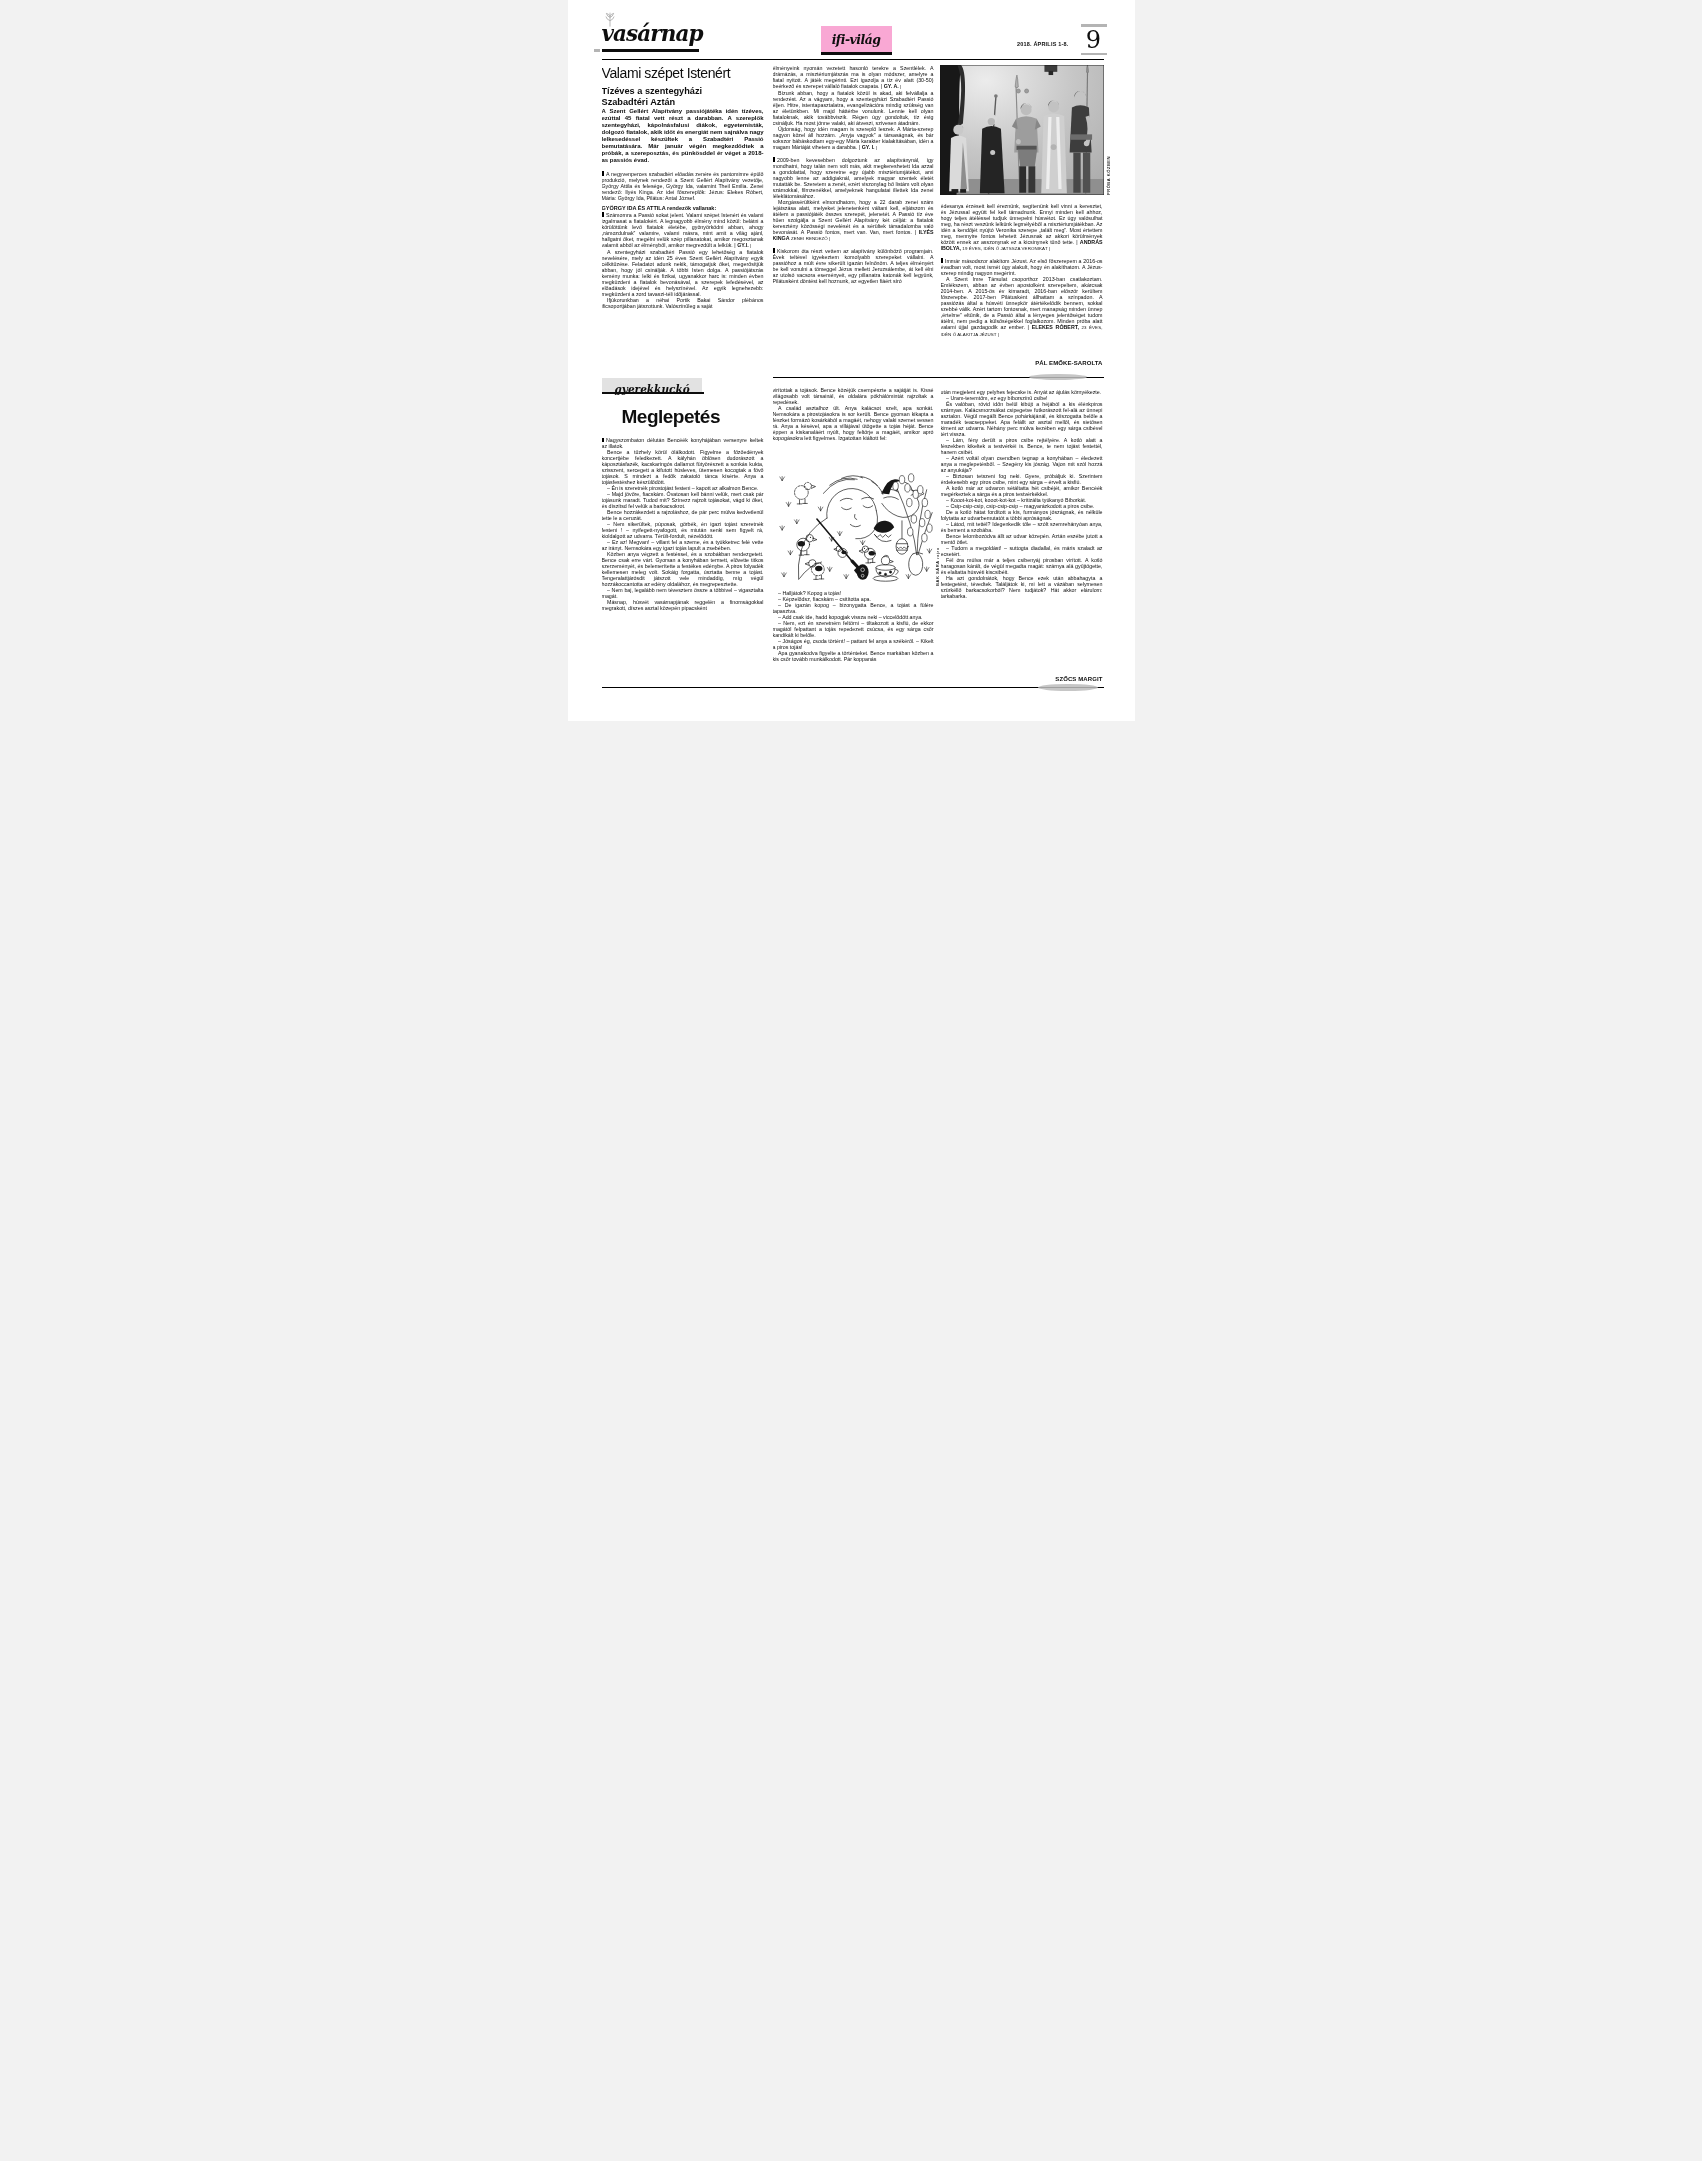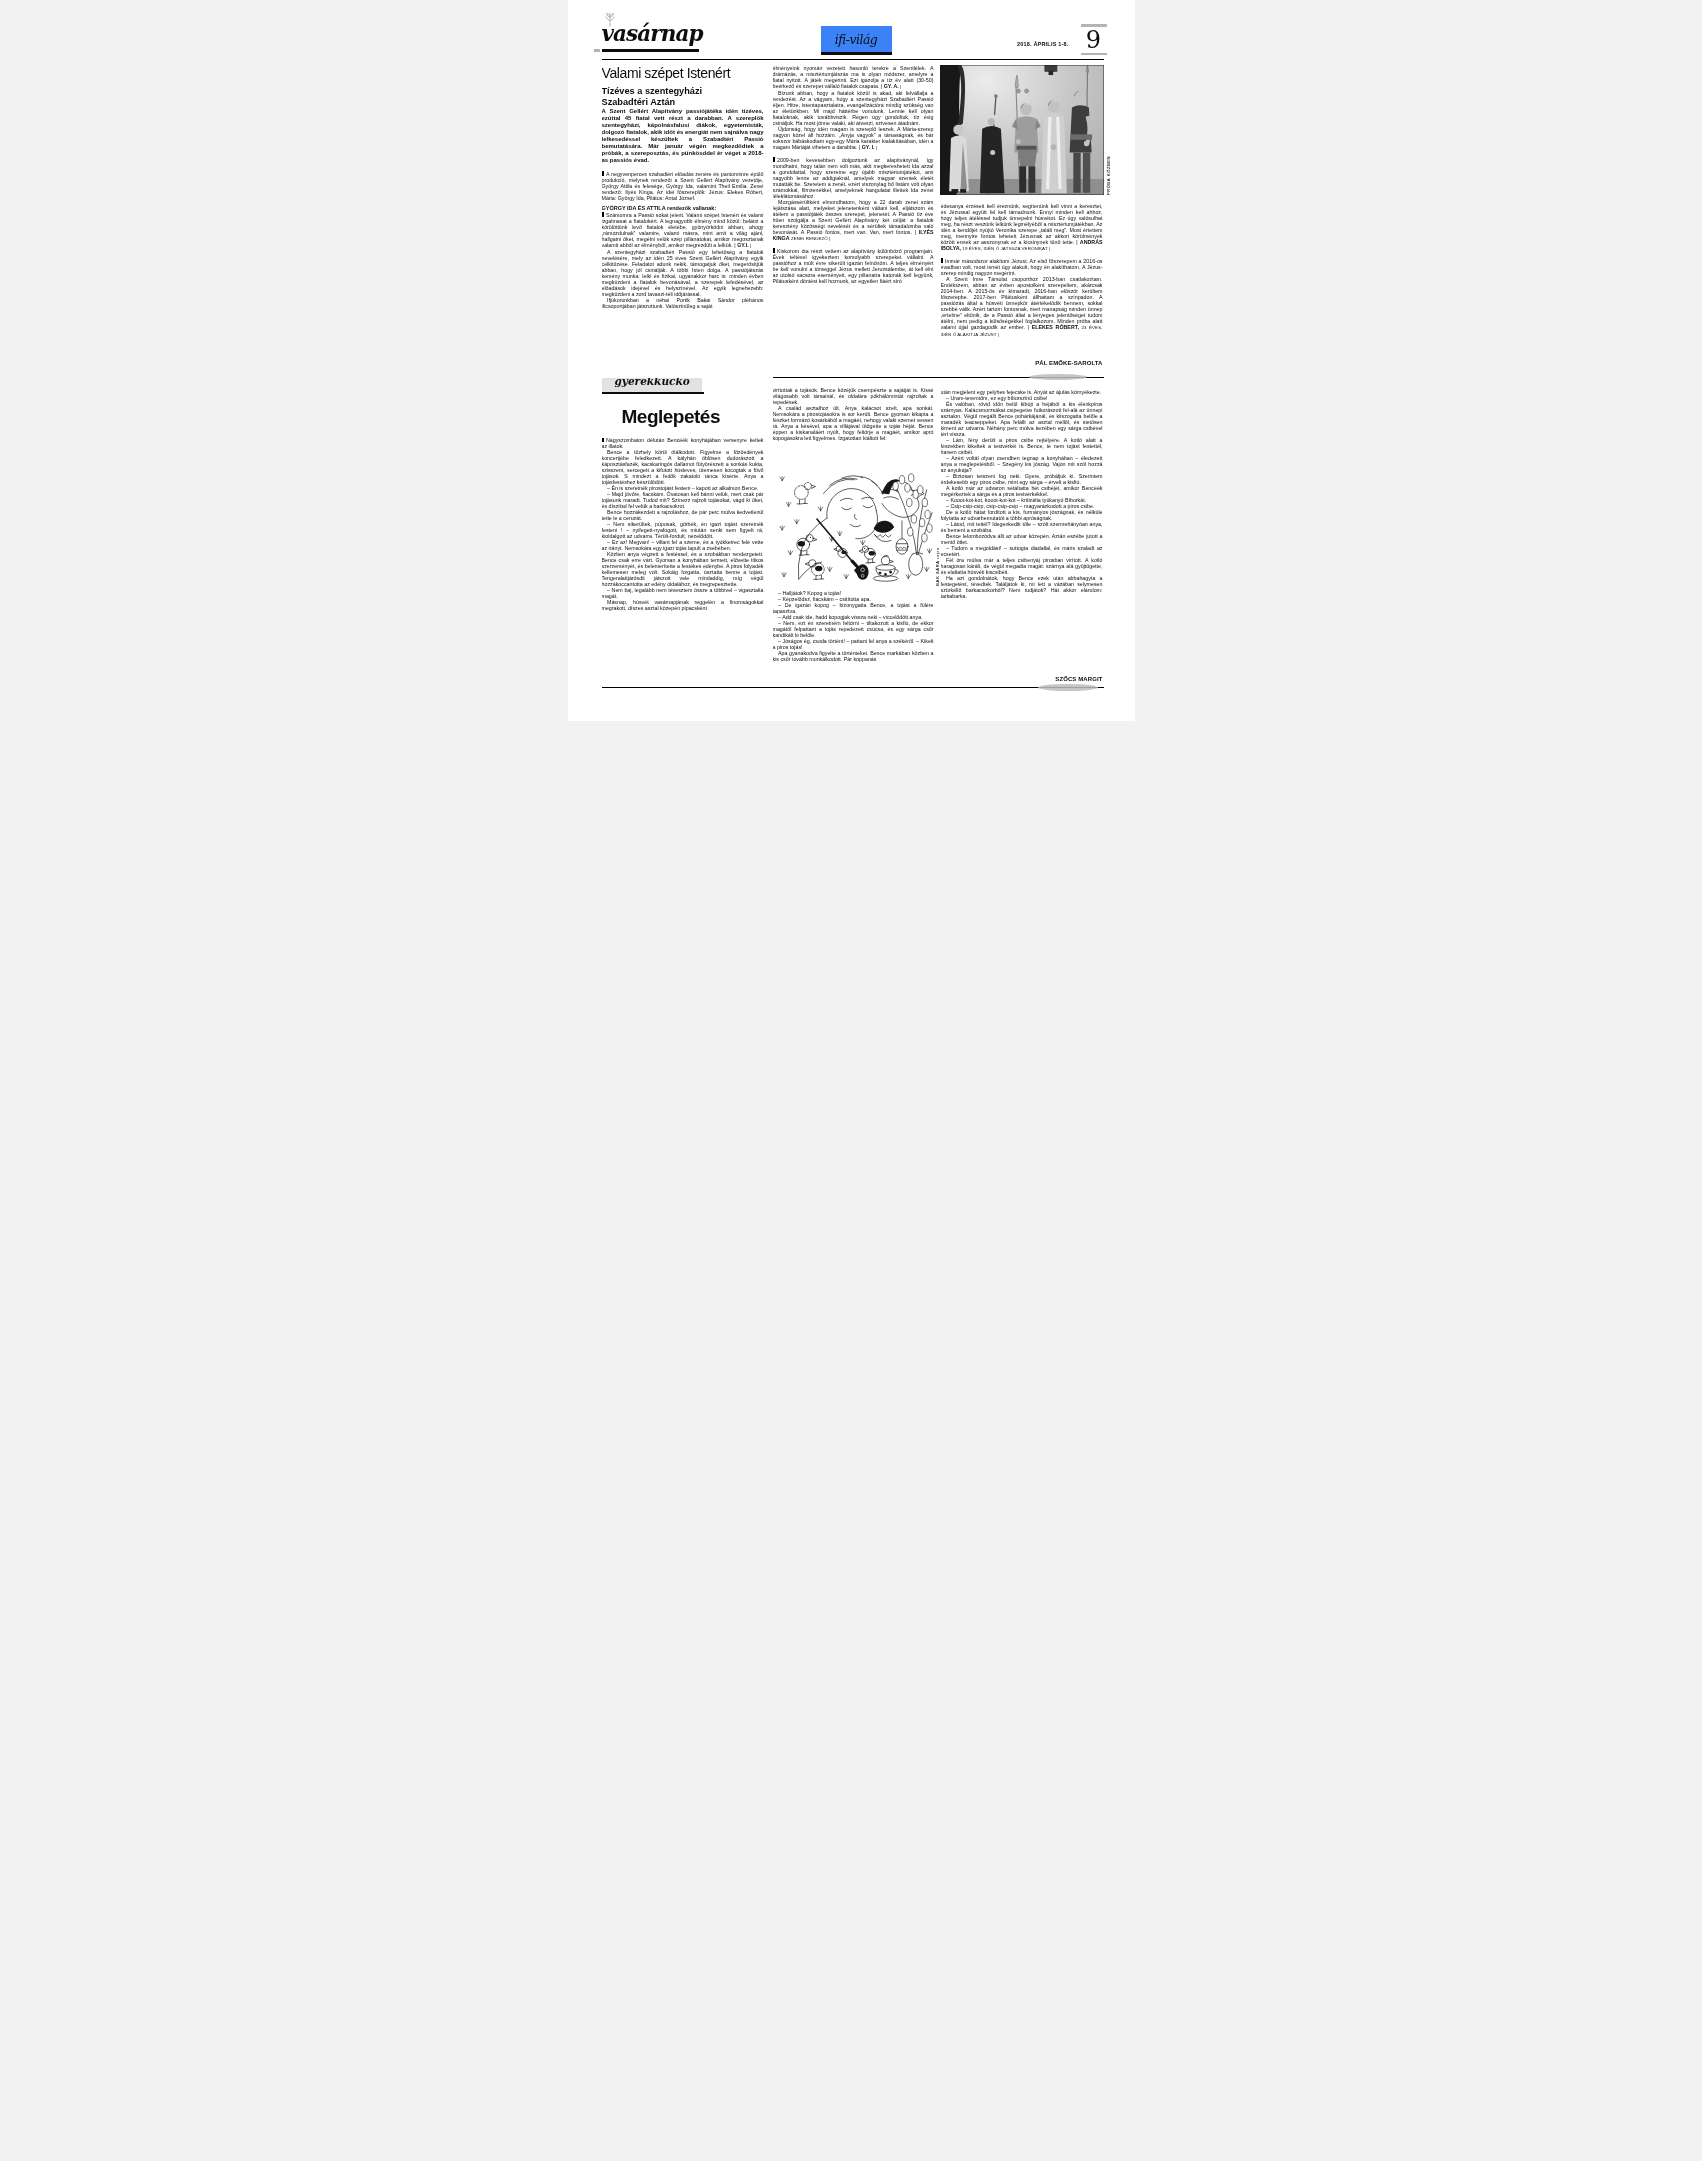--- a/index.html
+++ b/index.html
@@ -13,10 +13,10 @@
   .mast-bar{left:34px;top:49px;width:97px;height:3.2px;background:#0d0d0d;}
   .mast-bar-gray{left:26px;top:49px;width:6.4px;height:3.2px;background:#b4b4b4;}
   .wheat{left:36px;top:12px;}
-  .section-box{left:253px;top:26px;width:71px;height:26px;background:#3b82f6;
+  .section-box{left:253px;top:26px;width:71px;height:26px;background:#f9a8d4;
                display:flex;align-items:center;justify-content:center;
                font-family:"DejaVu Serif","Liberation Serif",serif;font-style:italic;
-               font-weight:400;font-size:12.4px;letter-spacing:-0.5px;}
+               font-weight:700;font-size:12.4px;letter-spacing:-0.5px;}
   .section-bar{left:253px;top:52px;width:71px;height:2.7px;background:#0d0d0d;}
   .issue-date{left:403px;top:41px;width:98px;text-align:right;font-size:5.5px;font-weight:700;letter-spacing:0.2px;}
   .pagenum-wrap{left:512px;top:24px;width:28px;text-align:center;}

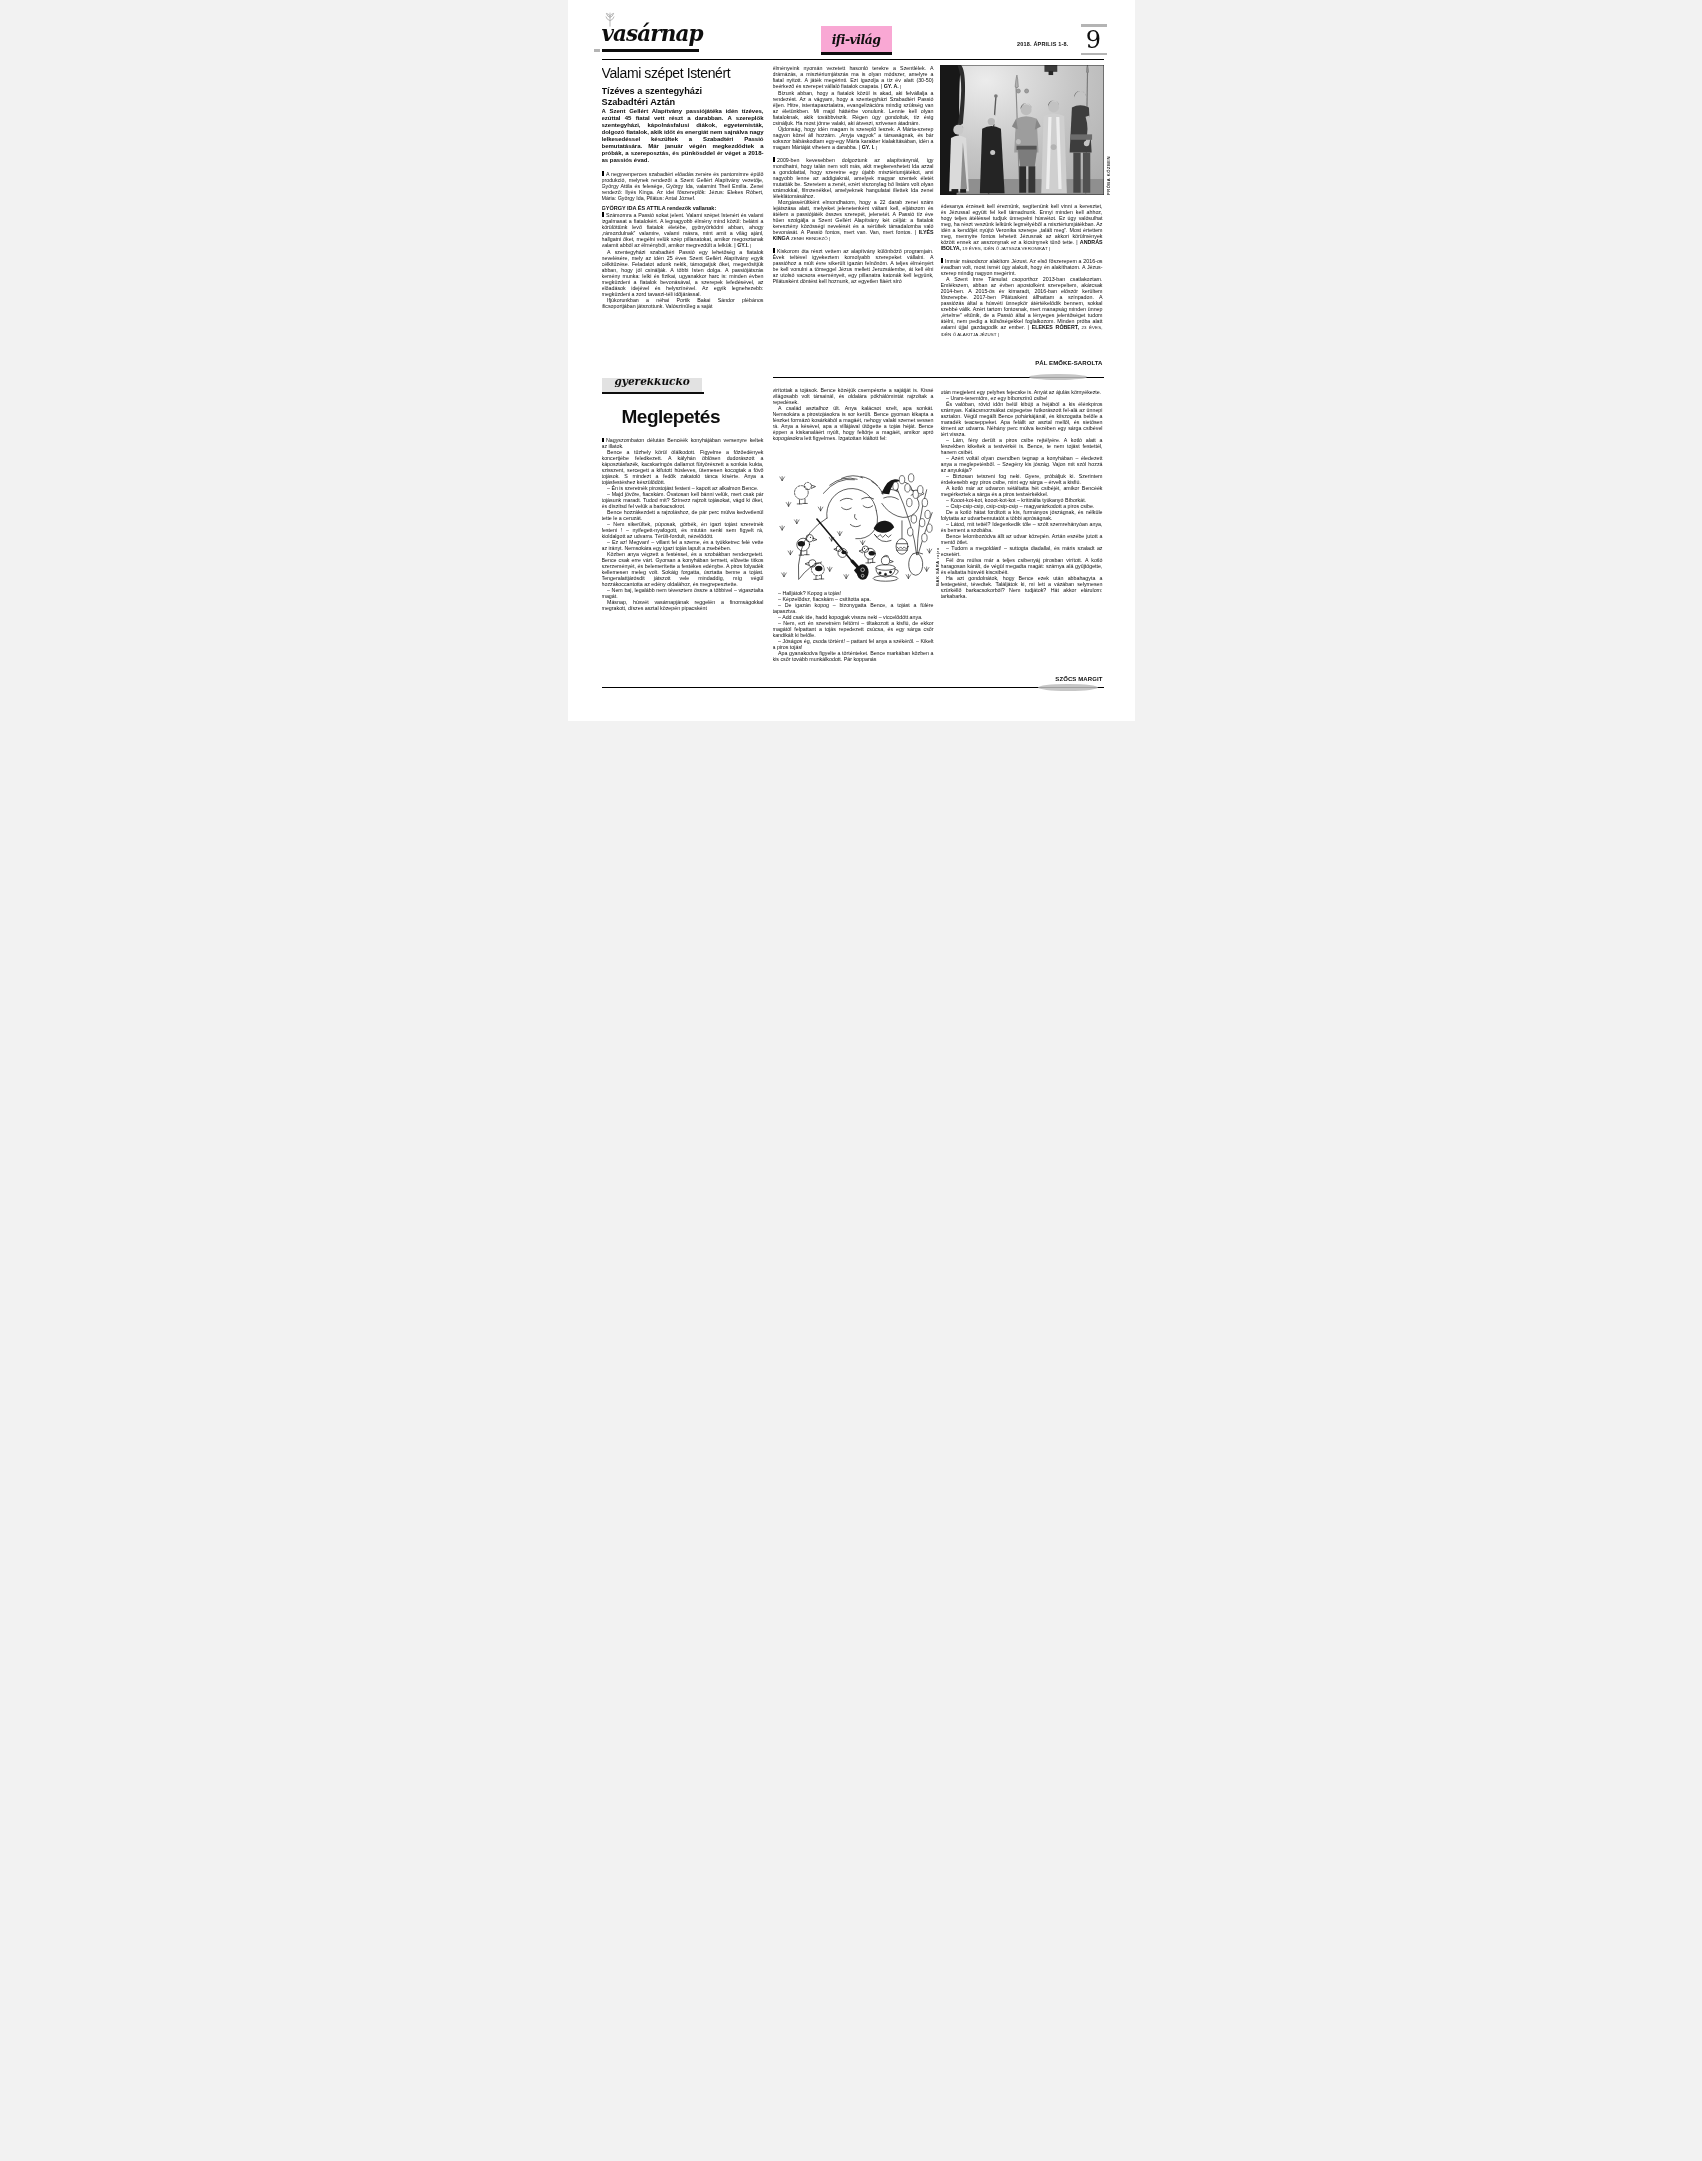--- a/index.html
+++ b/index.html
@@ -48,7 +48,7 @@
   .smudge{background:#bcbcbc;border-radius:50%;opacity:.85;}
 
   
-  .kbox{width:100px;height:14px;background:#e2e2e2;display:flex;align-items:flex-start;
+  .kbox{width:100px;height:14px;background:#e2e2e2;display:flex;align-items:flex-end;
         padding-left:13px;font-family:"DejaVu Serif","Liberation Serif",serif;
         font-style:italic;font-weight:700;font-size:10.5px;box-sizing:border-box;}
   .kbar{width:102px;height:2.3px;background:#0d0d0d;margin:0 0 13px;}

